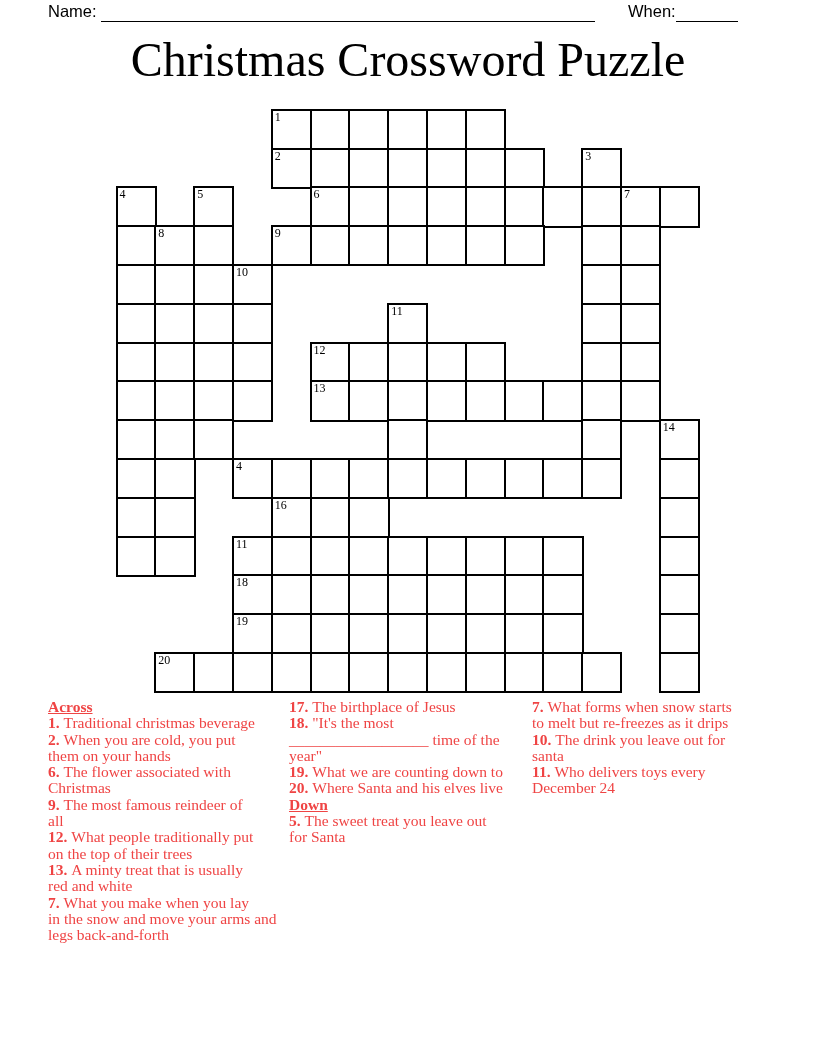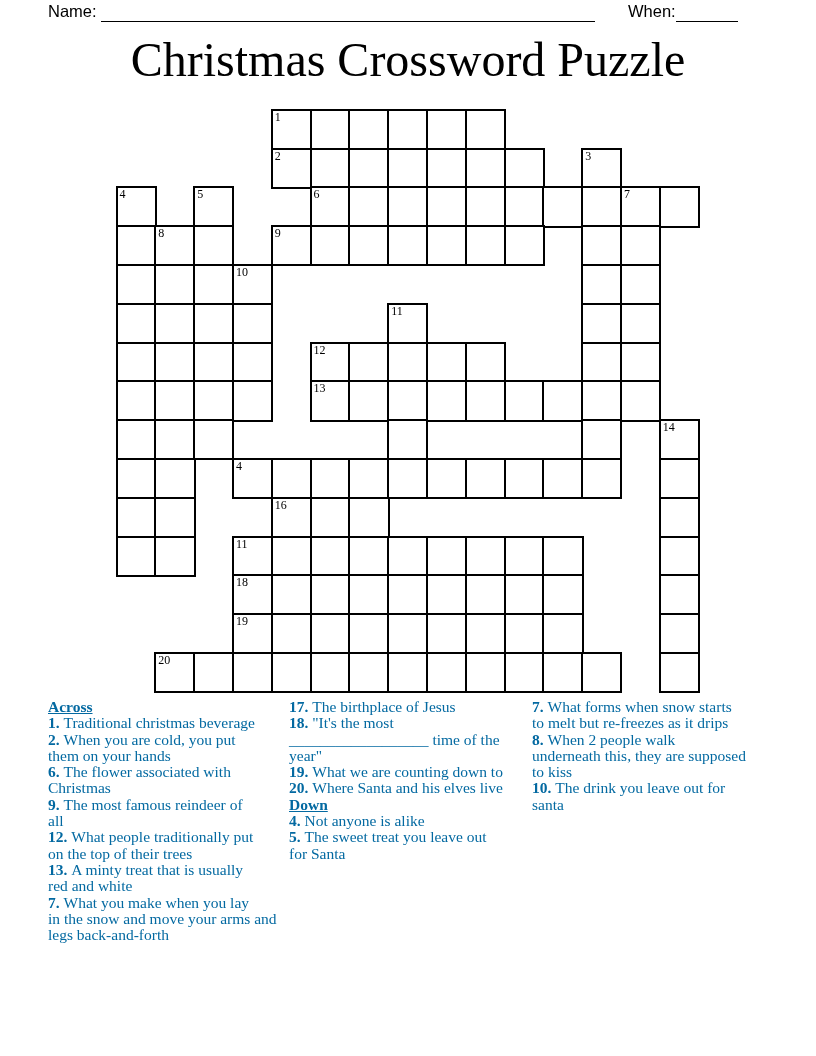--- a/index.html
+++ b/index.html
@@ -37,7 +37,7 @@
   
   .clue-col{
     position:absolute;top:699px;
-    font-family:"Liberation Serif", serif;font-size:15.5px;line-height:16.3px;color:#0369a1;
+    font-family:"Liberation Serif", serif;font-size:15.5px;line-height:16.3px;color:#ef4444;
   }
   #clue-col-0{left:48px;width:246px;}
   #clue-col-1{left:289px;width:243px;}

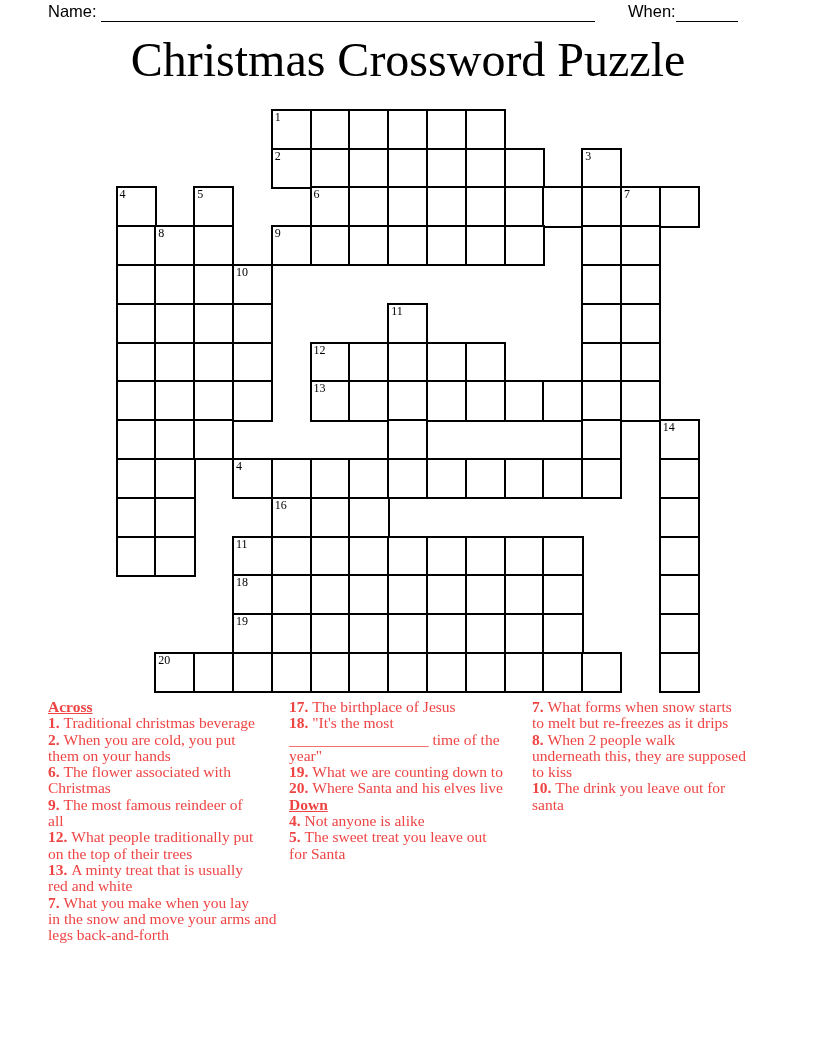--- a/index.html
+++ b/index.html
@@ -276,9 +276,6 @@
 <div id="clue-col-2" class="clue-col">
     <p><span class="clue-num">7. </span>What forms when snow starts
 to melt but re-freezes as it drips</p>
-    <p><span class="clue-num">8. </span>When 2 people walk
-underneath this, they are supposed
-to kiss</p>
     <p><span class="clue-num">10. </span>The drink you leave out for
 santa</p>
   </div>

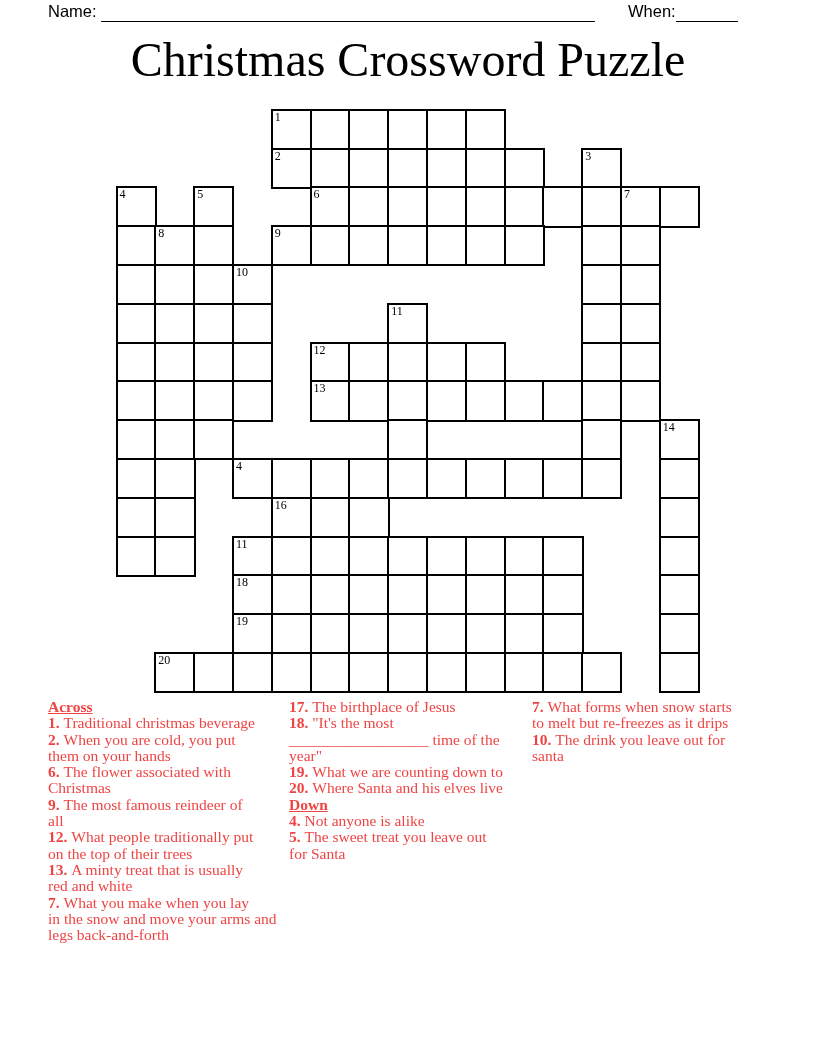--- a/index.html
+++ b/index.html
@@ -278,6 +278,8 @@
 to melt but re-freezes as it drips</p>
     <p><span class="clue-num">10. </span>The drink you leave out for
 santa</p>
+    <p><span class="clue-num">11. </span>Who delivers toys every
+December 24</p>
   </div>
 
 </body></html>

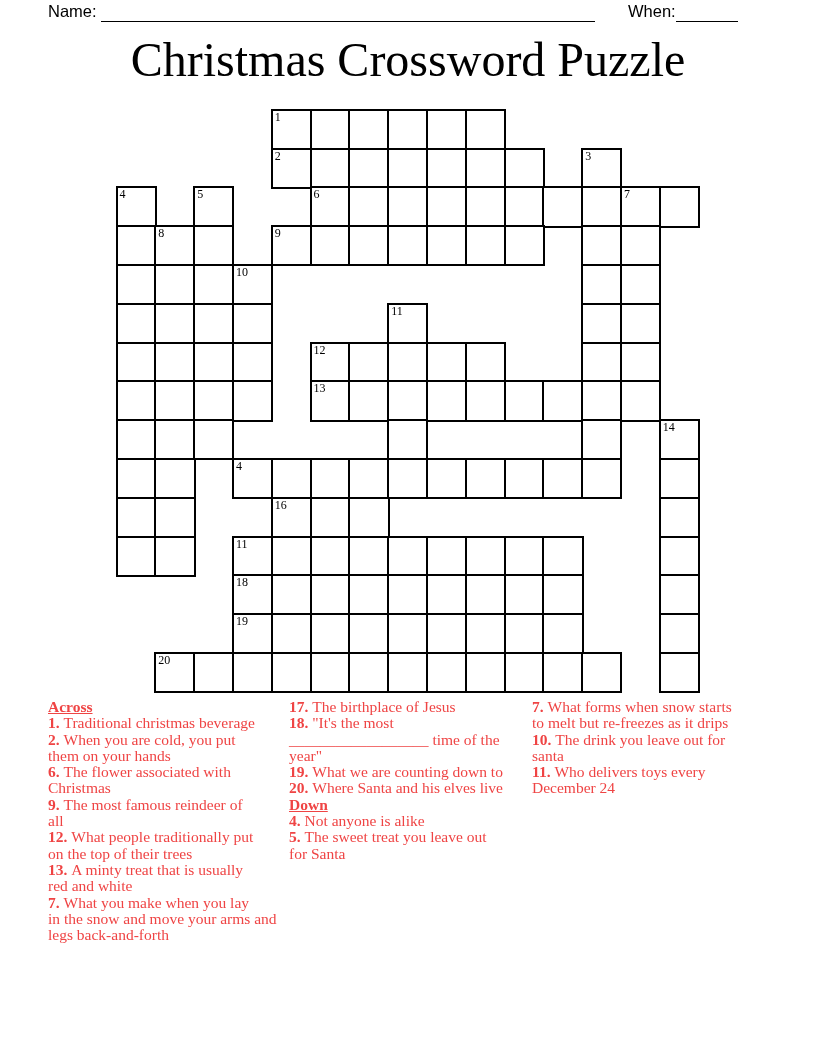--- a/index.html
+++ b/index.html
@@ -269,7 +269,6 @@
     <p><span class="clue-num">19. </span>What we are counting down to</p>
     <p><span class="clue-num">20. </span>Where Santa and his elves live</p>
     <p class="clue-head">Down</p>
-    <p><span class="clue-num">4. </span>Not anyone is alike</p>
     <p><span class="clue-num">5. </span>The sweet treat you leave out
 for Santa</p>
   </div>

